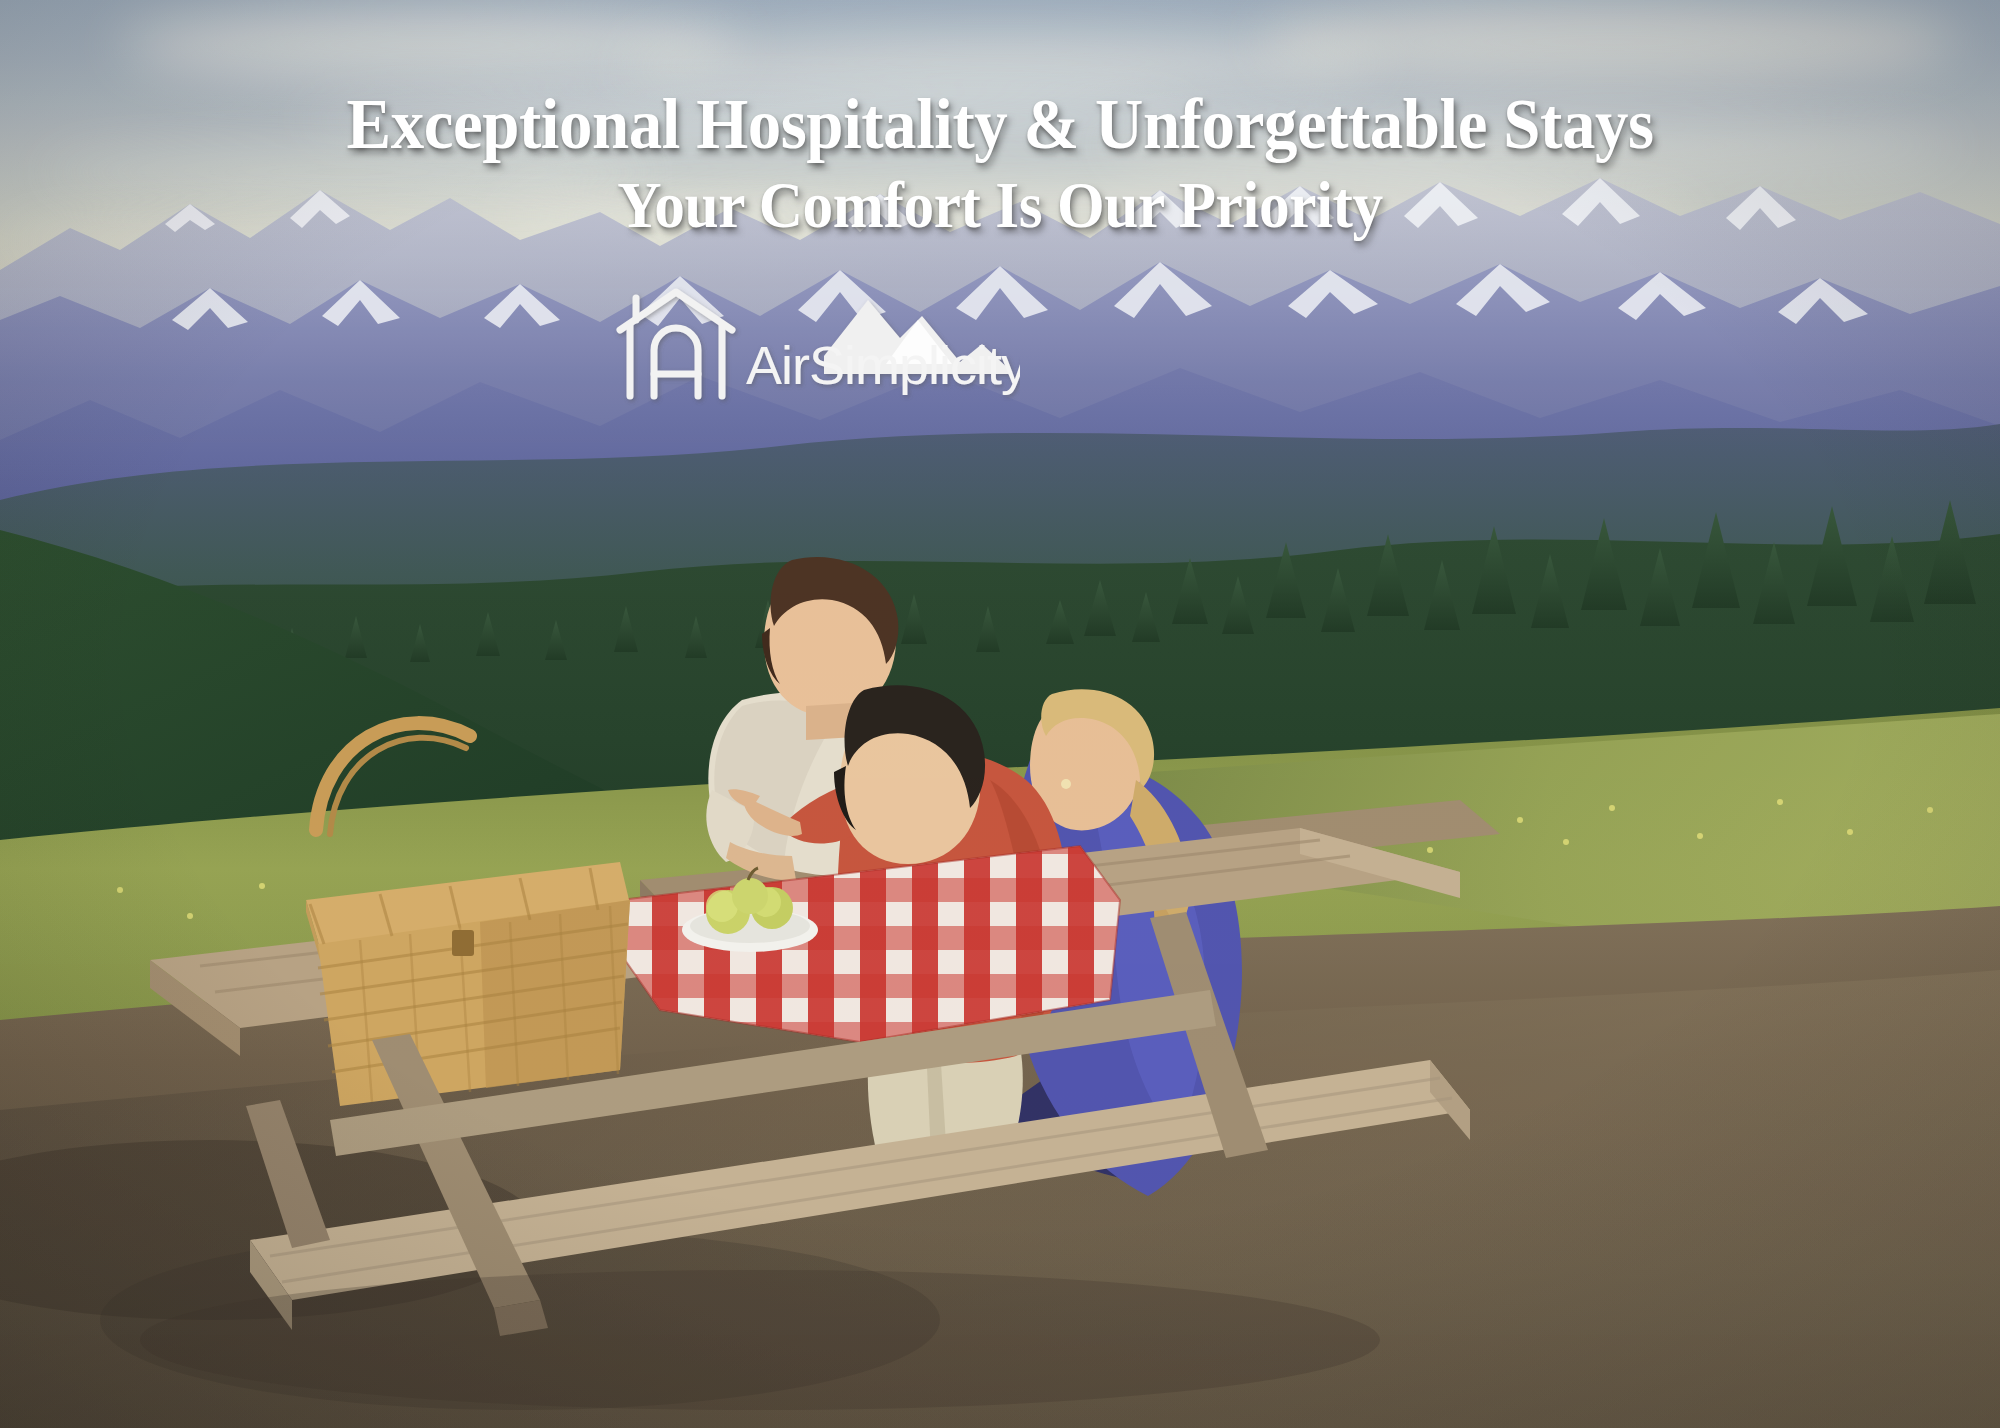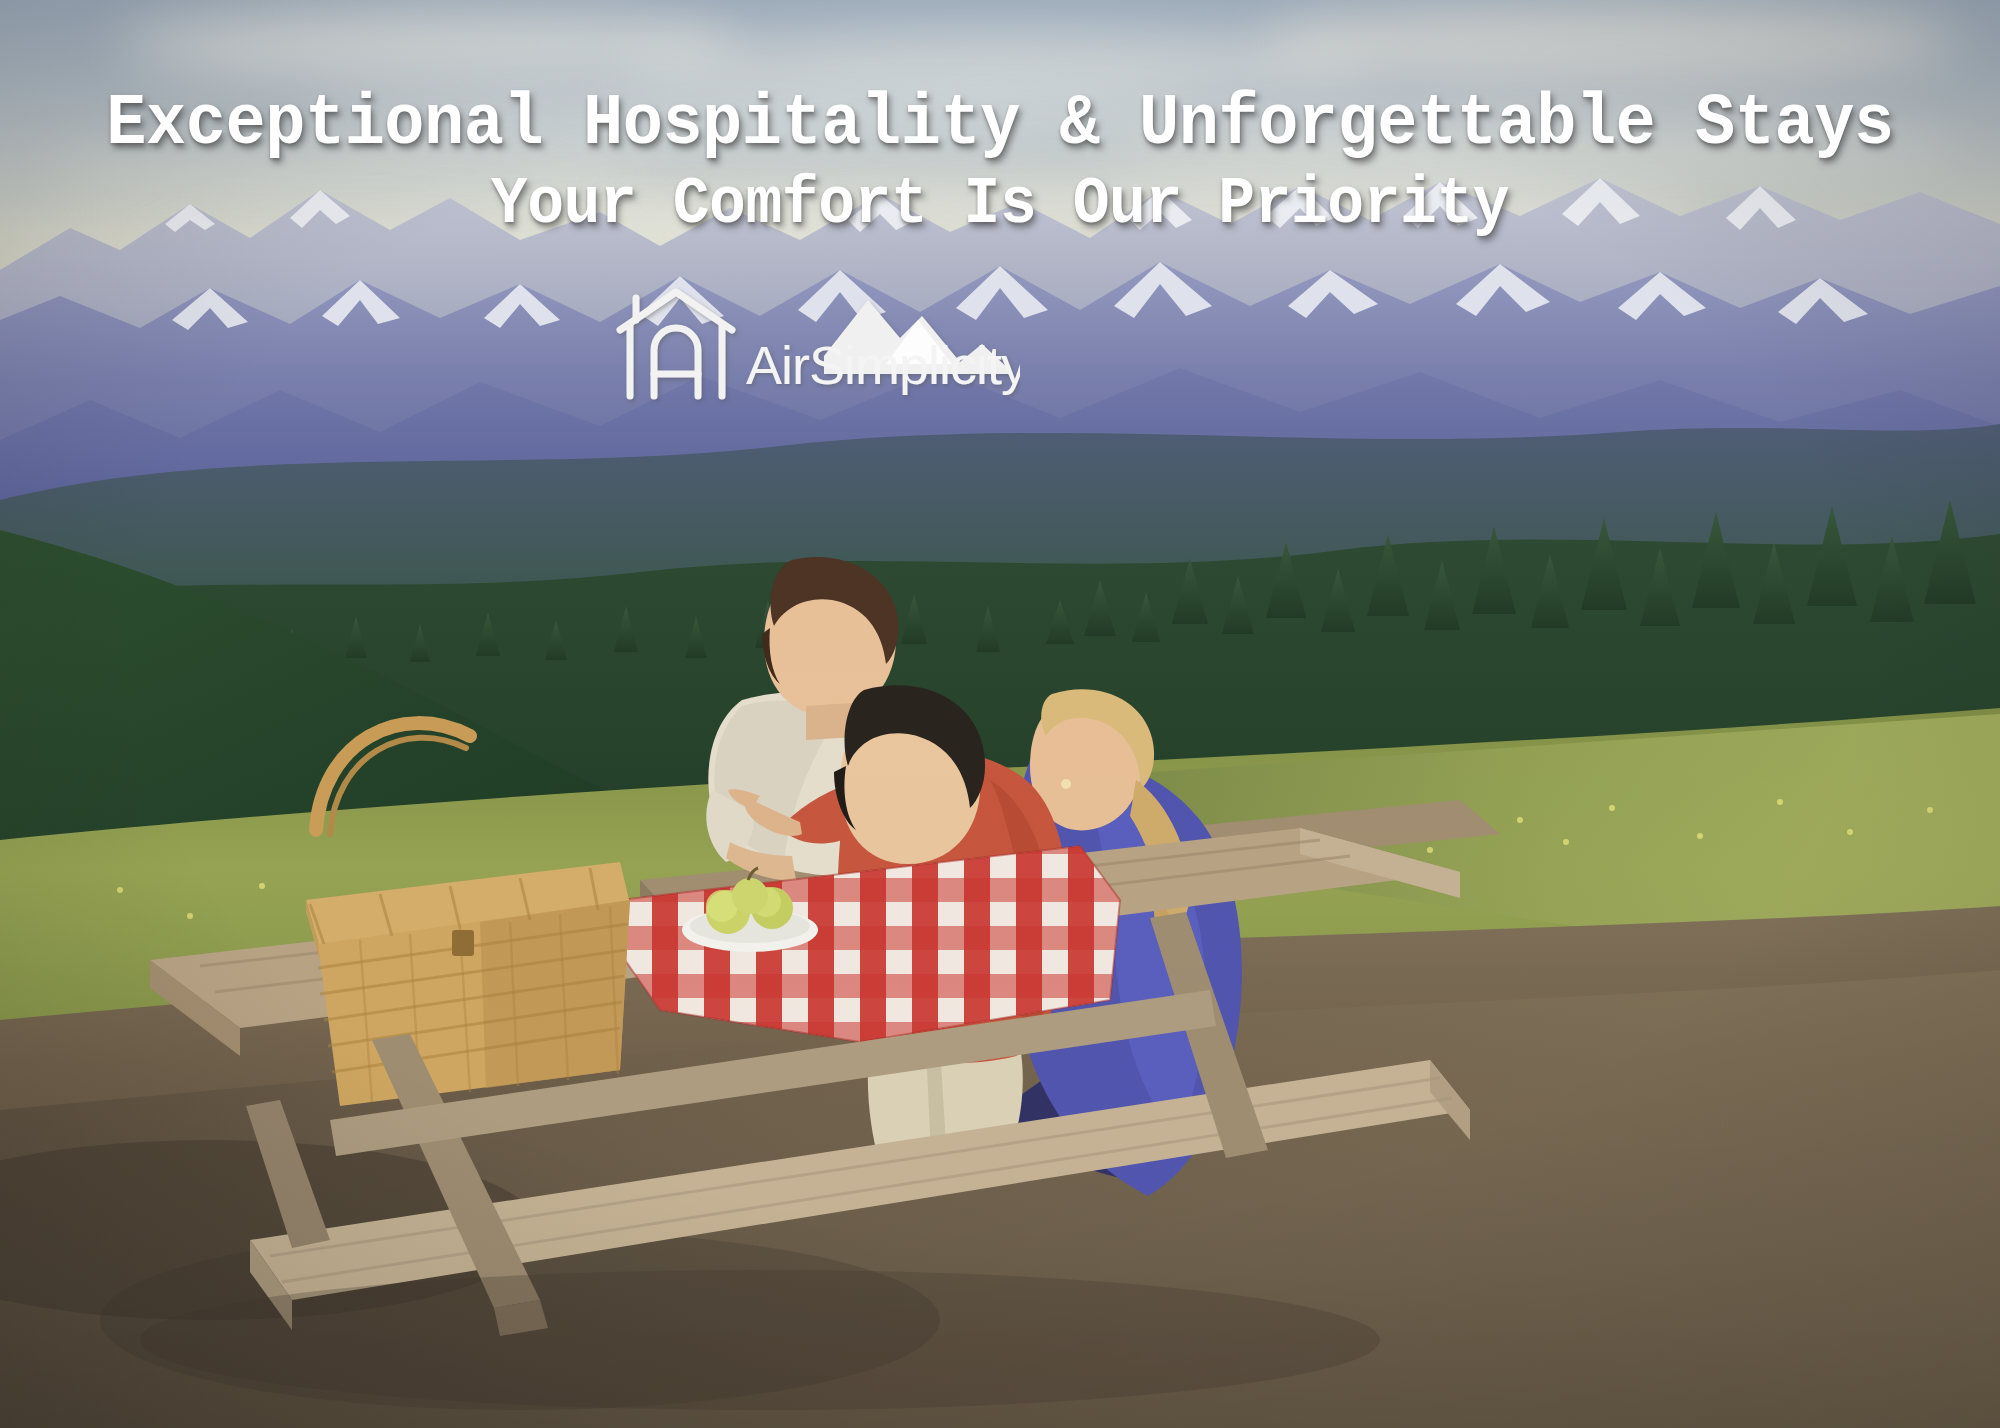--- a/index.html
+++ b/index.html
@@ -70,7 +70,7 @@
     width: 2000px;
     text-align: center;
     color: #ffffff;
-    font-family: Liberation Mono, monospace;
+    font-family: Liberation Serif, serif;
     font-weight: bold;
     letter-spacing: -0.5px;
     text-shadow: 3px 5px 7px rgba(60,60,60,0.55), 0 2px 3px rgba(70,70,70,0.4);

